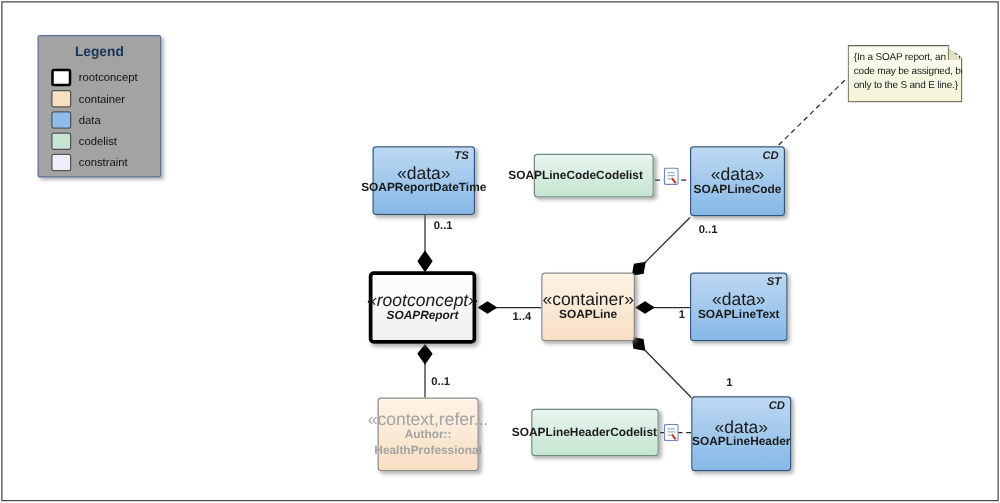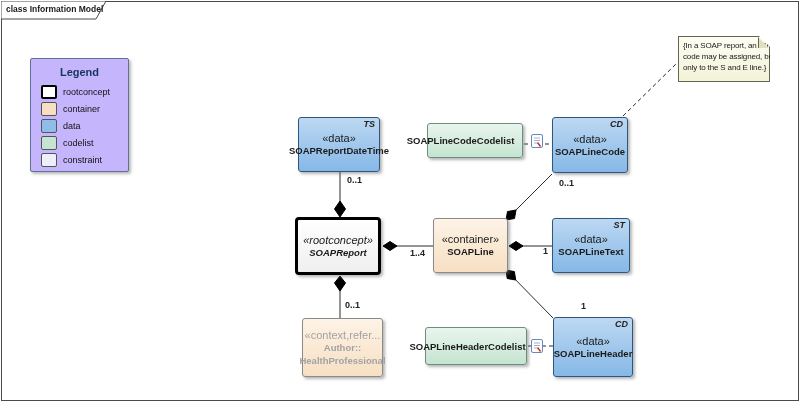--- a/index.html
+++ b/index.html
@@ -108,12 +108,6 @@
     </g>
   </svg>
 
-  <div class="frame-tab">
-    <svg width="112" height="19">
-      <path d="M0,0 H105 L95,18 H0 Z" fill="#ffffff" stroke="#4a4a4a" stroke-width="1"></path>
-    </svg>
-    <span class="tab-label">class Information Model</span>
-  </div>
 
   <div class="legend">
     <div class="legend-title">Legend</div>

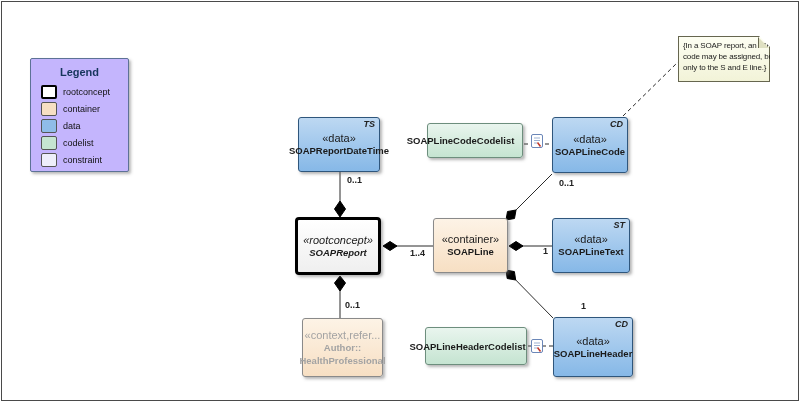--- a/index.html
+++ b/index.html
@@ -16,7 +16,7 @@
   .diamond{fill:#000;stroke:#000;}
 
   
-  .legend{position:absolute;left:30px;top:58px;width:97px;height:112px;background:#c4b5fd;
+  .legend{position:absolute;left:30px;top:28px;width:97px;height:112px;background:#a3a3a3;
     border:1px solid #5d7296;border-radius:2px;box-shadow:2px 2px 3px rgba(100,100,100,.45);}
   .legend-title{text-align:center;font-size:11px;font-weight:bold;color:#16355c;margin-top:7px;}
   .legend-row{position:absolute;left:10px;height:13px;display:flex;align-items:center;}

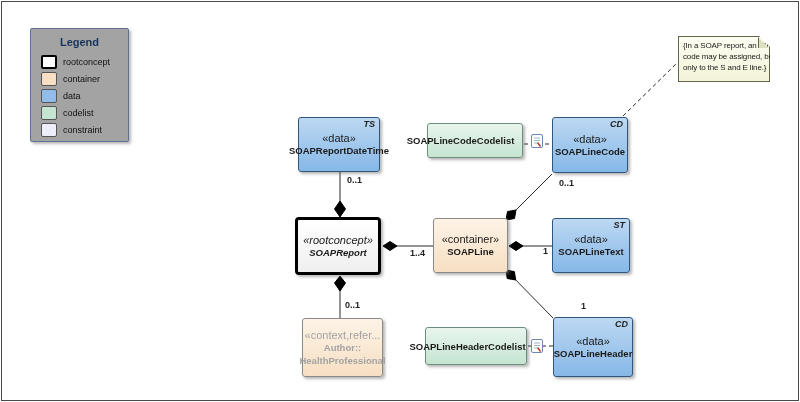--- a/index.html
+++ b/index.html
@@ -27,7 +27,7 @@
   
   .node{position:absolute;border-radius:3px;display:flex;flex-direction:column;align-items:center;
     justify-content:center;text-align:center;box-shadow:2px 2px 3px rgba(110,110,110,.5);box-sizing:border-box;}
-  .node .stereo{font-size:11px;line-height:12px;}
+  .node .stereo{font-size:14px;line-height:12px;}
   .node .nname{font-size:9.5px;font-weight:bold;line-height:13px;}
   .node .tag{position:absolute;top:1px;right:4px;font-size:9px;font-weight:bold;font-style:italic;color:#222;}
   .blue{background:linear-gradient(#bdd8f2,#86b8e7);border:1px solid #2f567c;}

